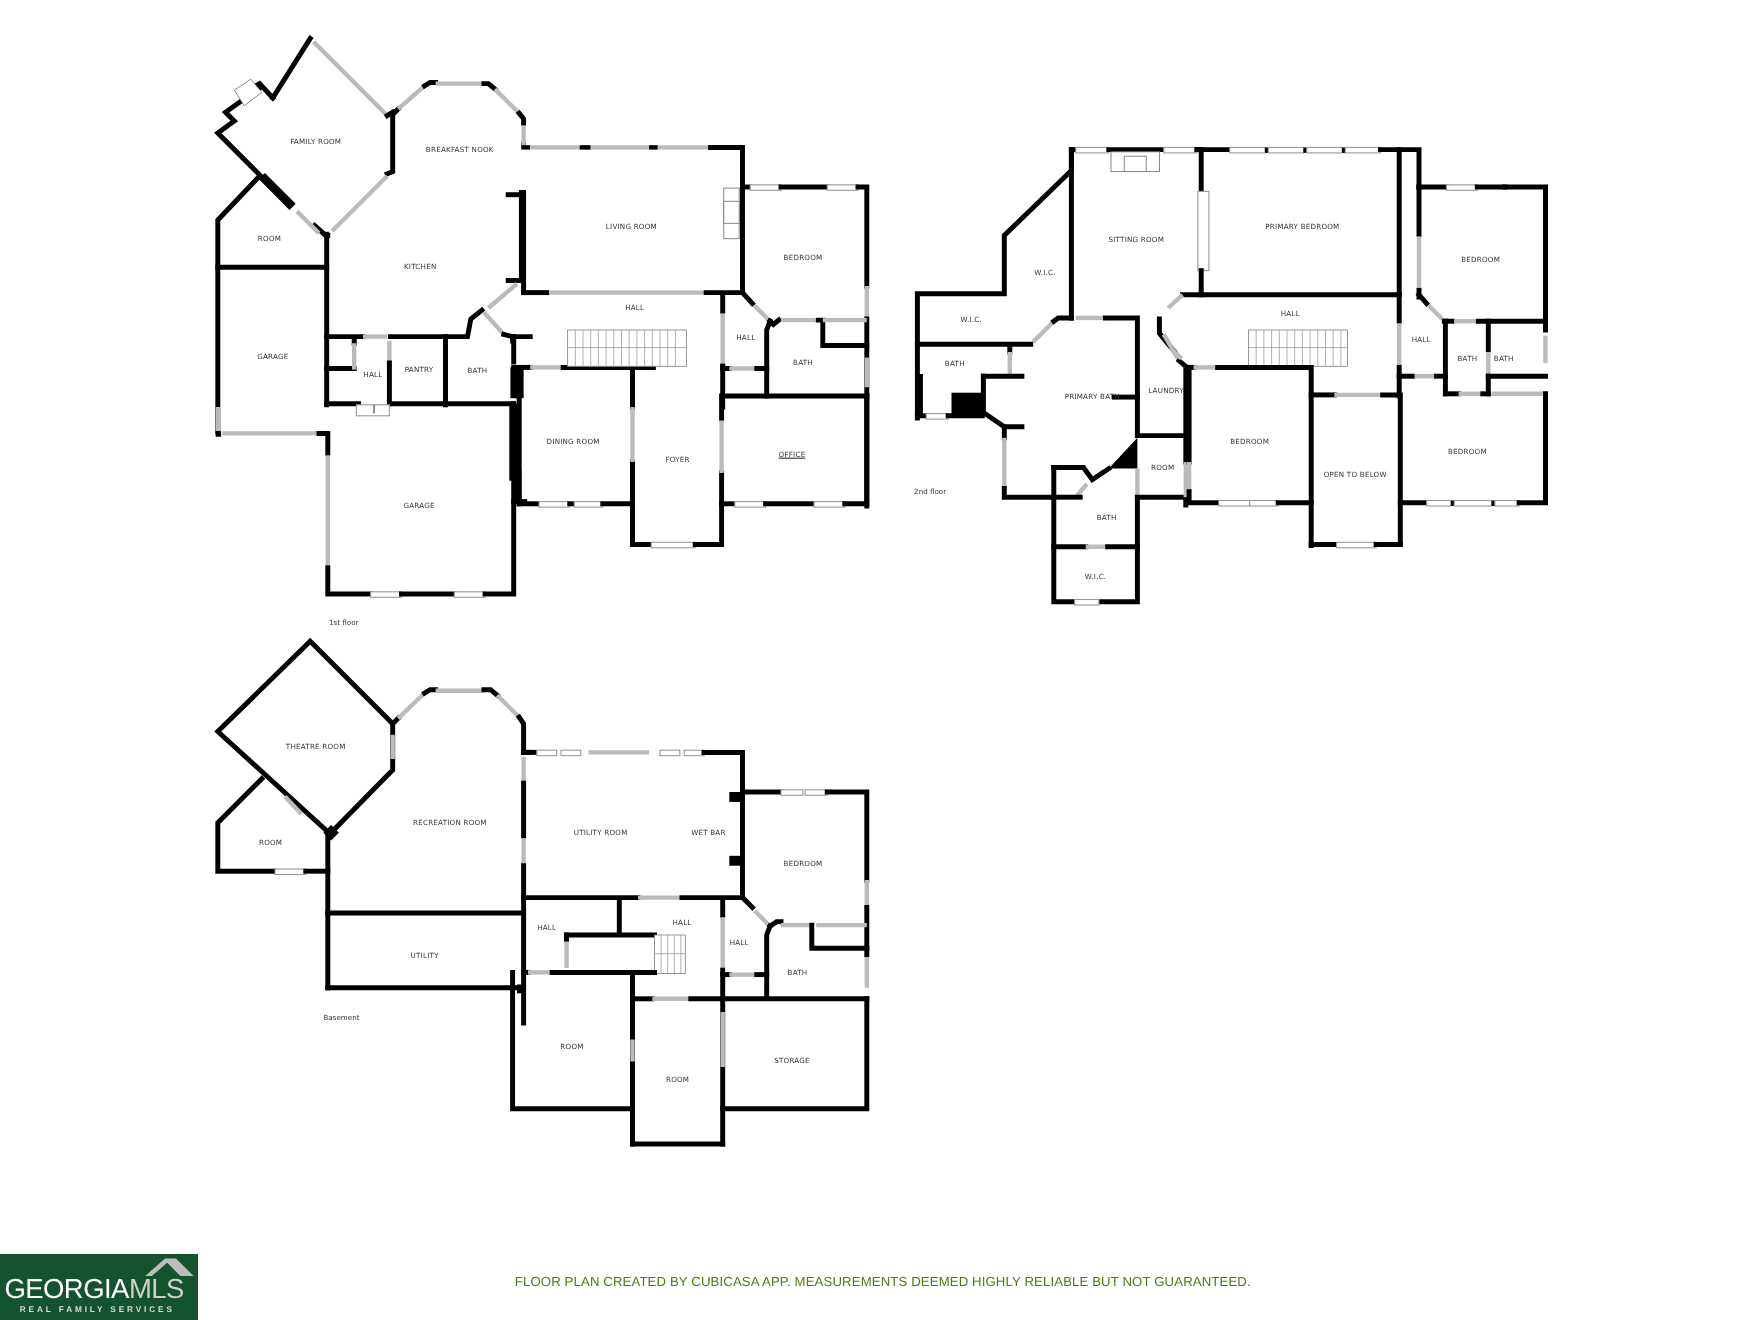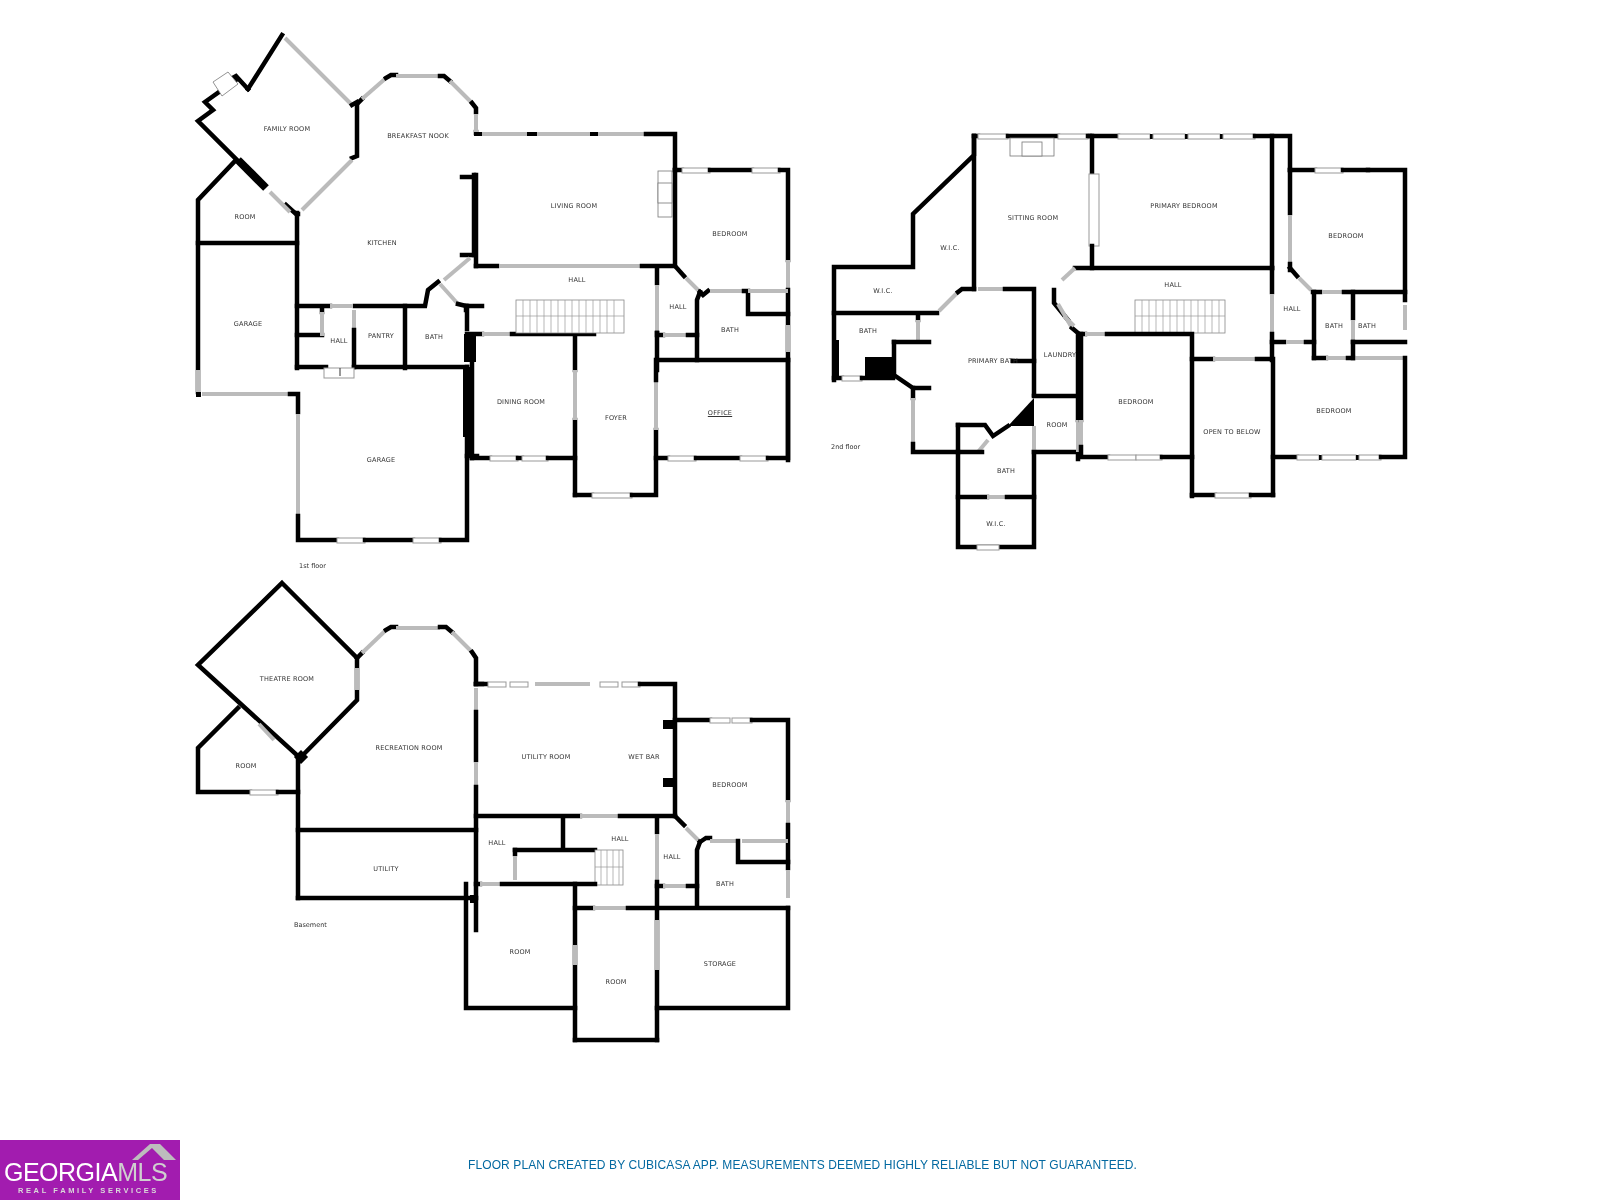--- a/index.html
+++ b/index.html
@@ -12,7 +12,7 @@
   .hatch { stroke:#777; stroke-width:0.8; fill:#fff; }
   .lbl { position:absolute; font-size:6.5px; color:#333; letter-spacing:0.2px; transform:translate(-50%,-50%); white-space:nowrap; font-family:"DejaVu Sans", sans-serif; }
   .flr { position:absolute; font-size:6.5px; color:#333; font-family:"DejaVu Sans", sans-serif; }
-  .logo { position:absolute; left:0; top:1140px; width:180px; height:60px; background:#a21caf; }
+  .logo { position:absolute; left:0; top:1140px; width:180px; height:60px; background:#14532d; }
   .logo .main { position:absolute; left:4px; top:18px; font-size:25px; color:#fff; letter-spacing:-0.5px; font-family:"Liberation Sans", sans-serif; }
   .logo .main .mls { color:#cfcfcf; font-weight:300; }
   .logo .sub { position:absolute; left:18px; top:46px; font-size:7.5px; color:#d9d9d9; letter-spacing:2.6px; font-weight:bold; }

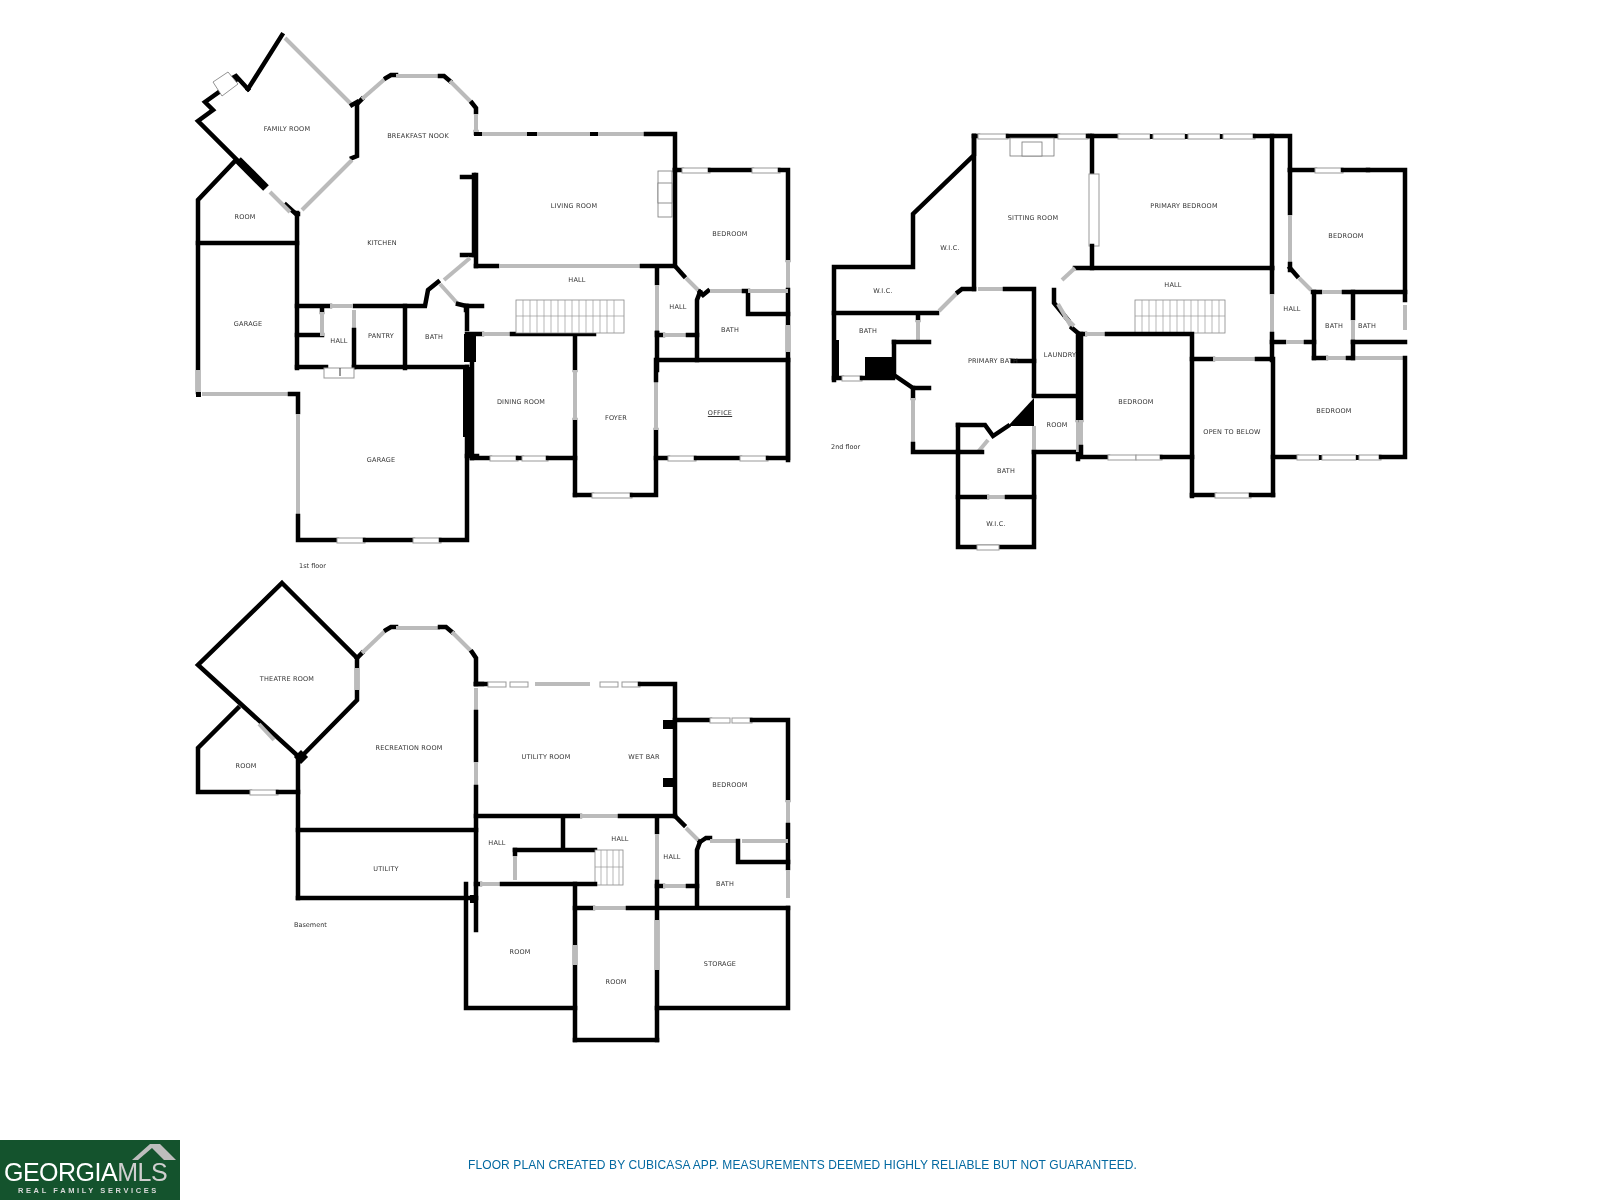--- a/index.html
+++ b/index.html
@@ -17,7 +17,7 @@
   .logo .main .mls { color:#cfcfcf; font-weight:300; }
   .logo .sub { position:absolute; left:18px; top:46px; font-size:7.5px; color:#d9d9d9; letter-spacing:2.6px; font-weight:bold; }
   .logo .roof { position:absolute; left:118px; top:0px; }
-  .disclaimer { position:absolute; left:468px; top:1158px; font-size:12px; color:#0369a1; letter-spacing:0.1px; white-space:nowrap; }
+  .disclaimer { position:absolute; left:468px; top:1158px; font-size:12px; color:#4d7c0f; letter-spacing:0.1px; white-space:nowrap; }
 </style>
 </head>
 <body>

